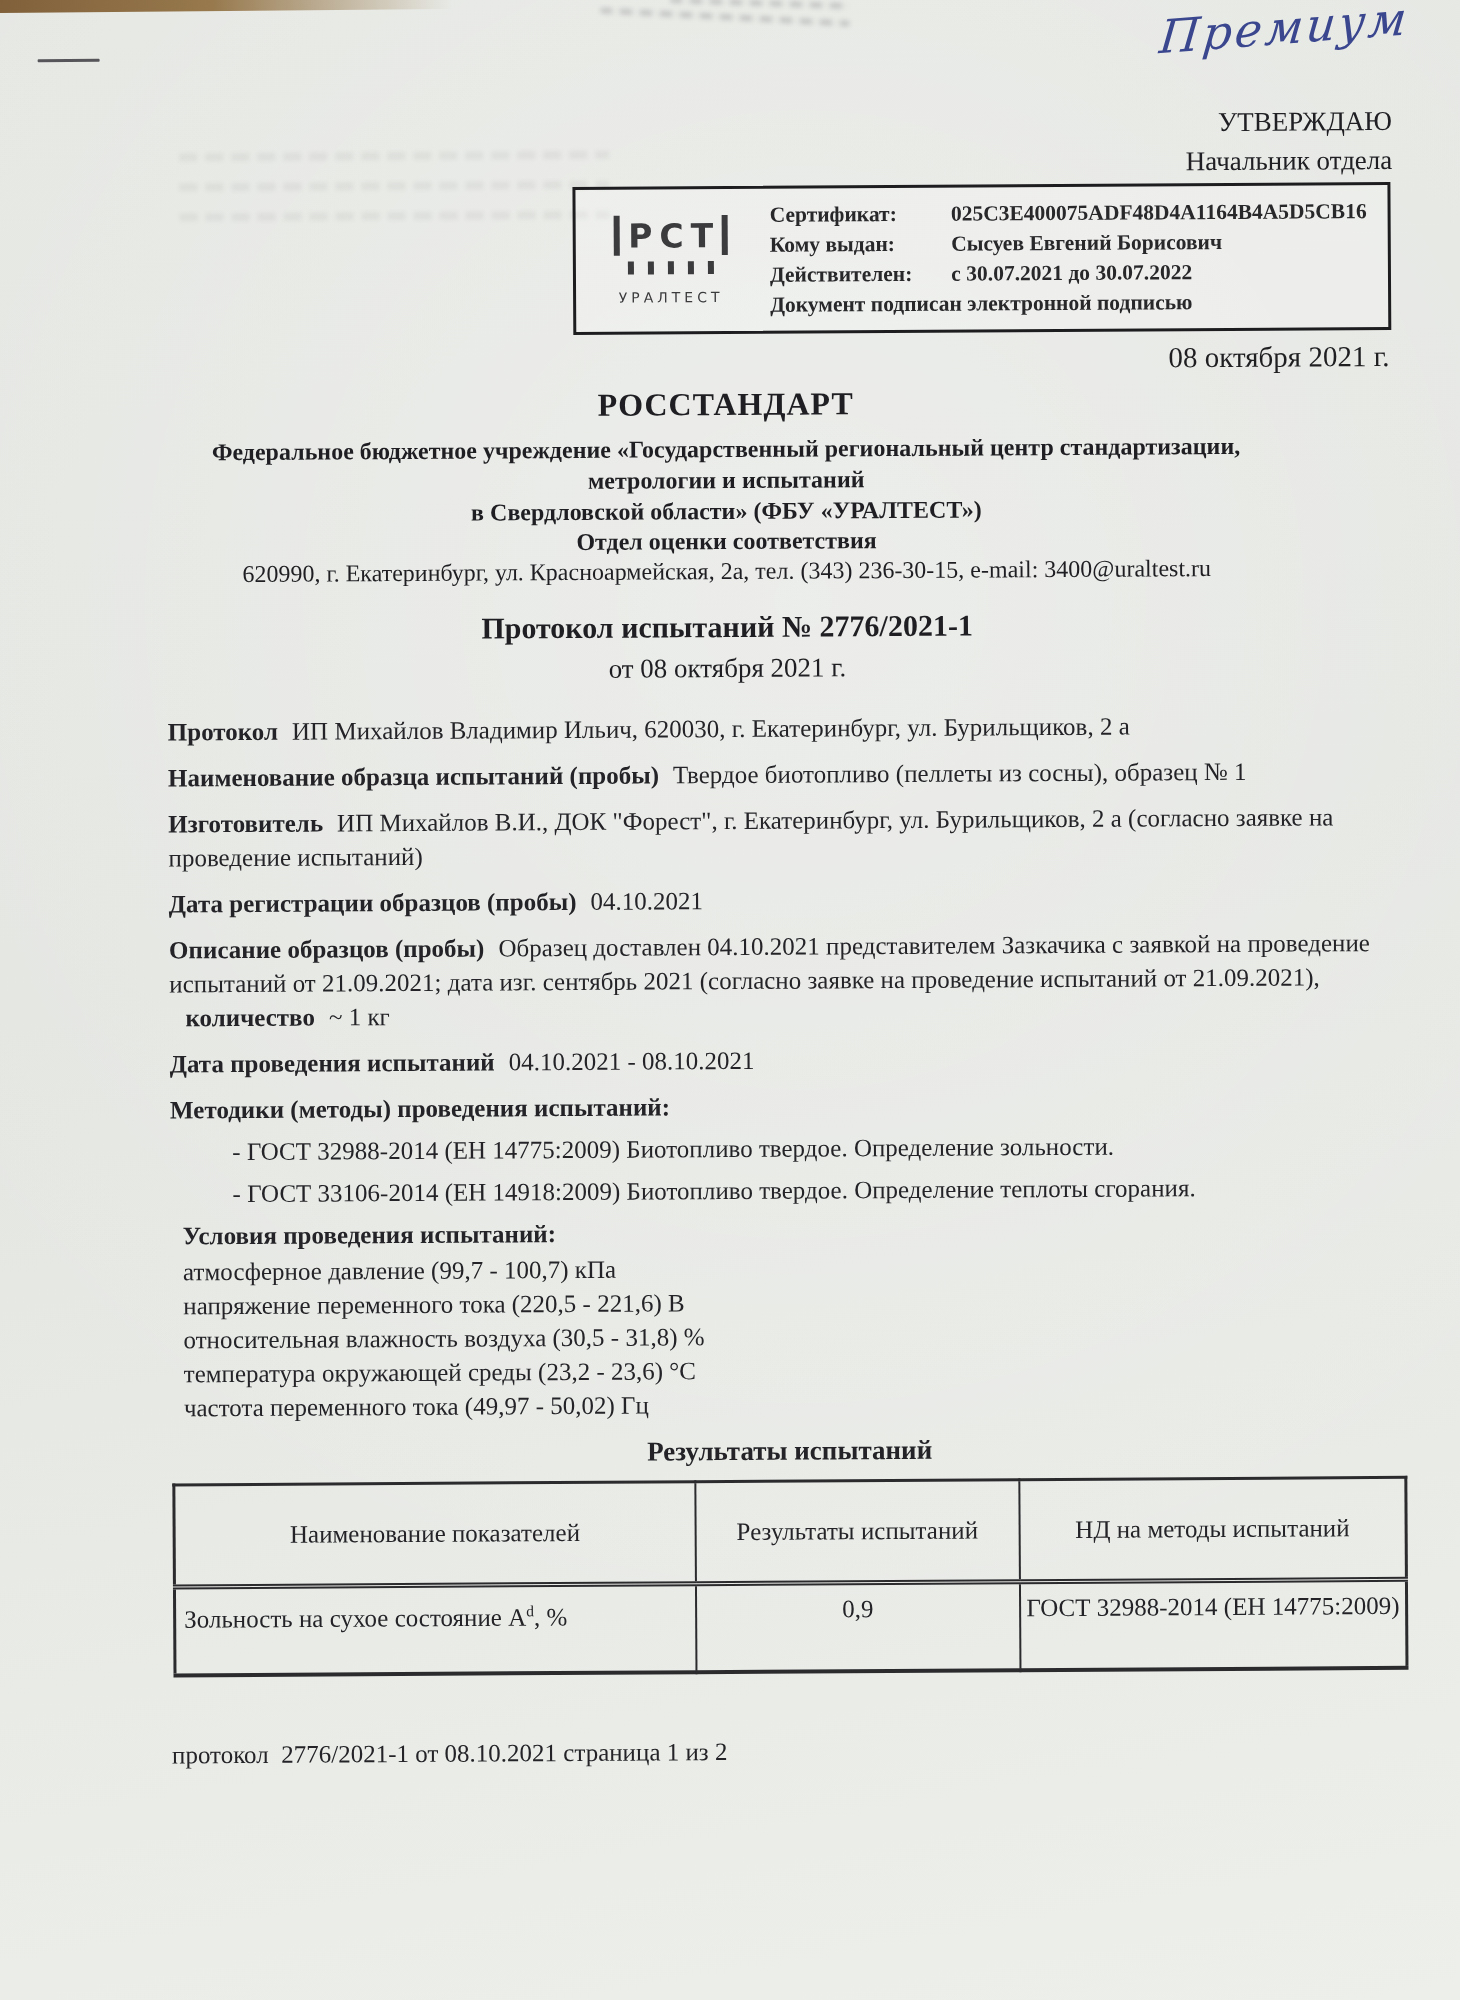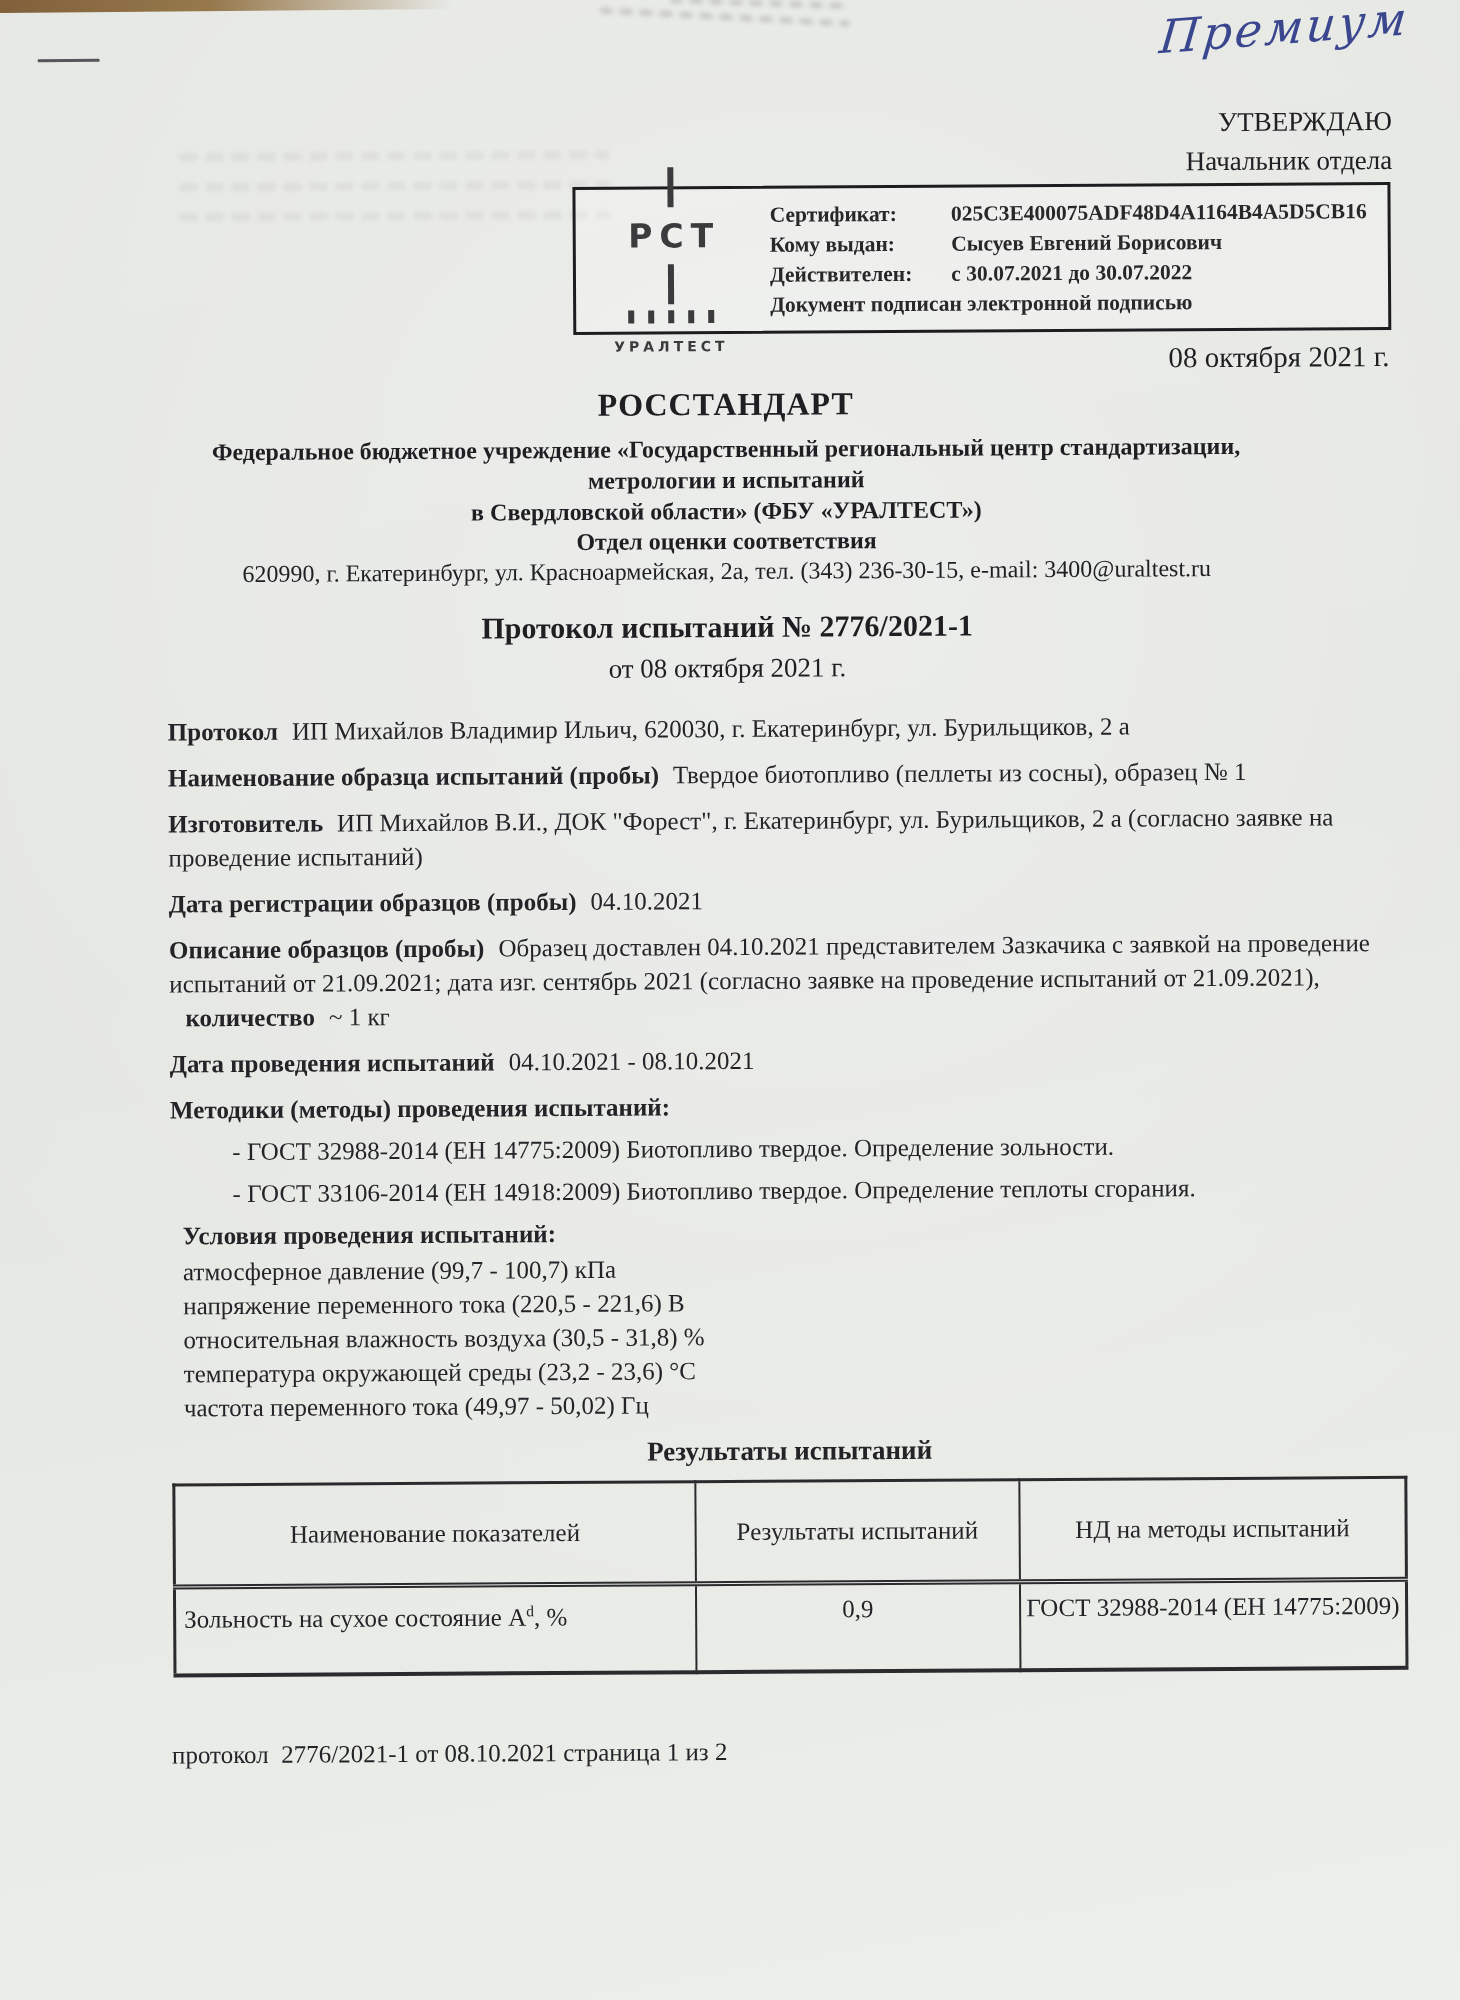--- a/index.html
+++ b/index.html
@@ -50,7 +50,7 @@
     display:flex;align-items:center;box-sizing:border-box;
   }
   .cert-logo{width:190px;display:flex;flex-direction:column;align-items:center;color:#3b3b3e;}
-  .logo-row{display:flex;align-items:center;gap:9px;flex-direction:column;}
+  .logo-row{display:flex;align-items:center;gap:9px;}
   .logo-bar{width:6px;height:40px;background:#3b3b3e;}
   .logo-letters{font-family:"DejaVu Sans", sans-serif;font-weight:bold;font-size:33px;letter-spacing:7px;margin-right:-7px;}
   .logo-dashes{display:flex;gap:14px;margin-top:6px;}

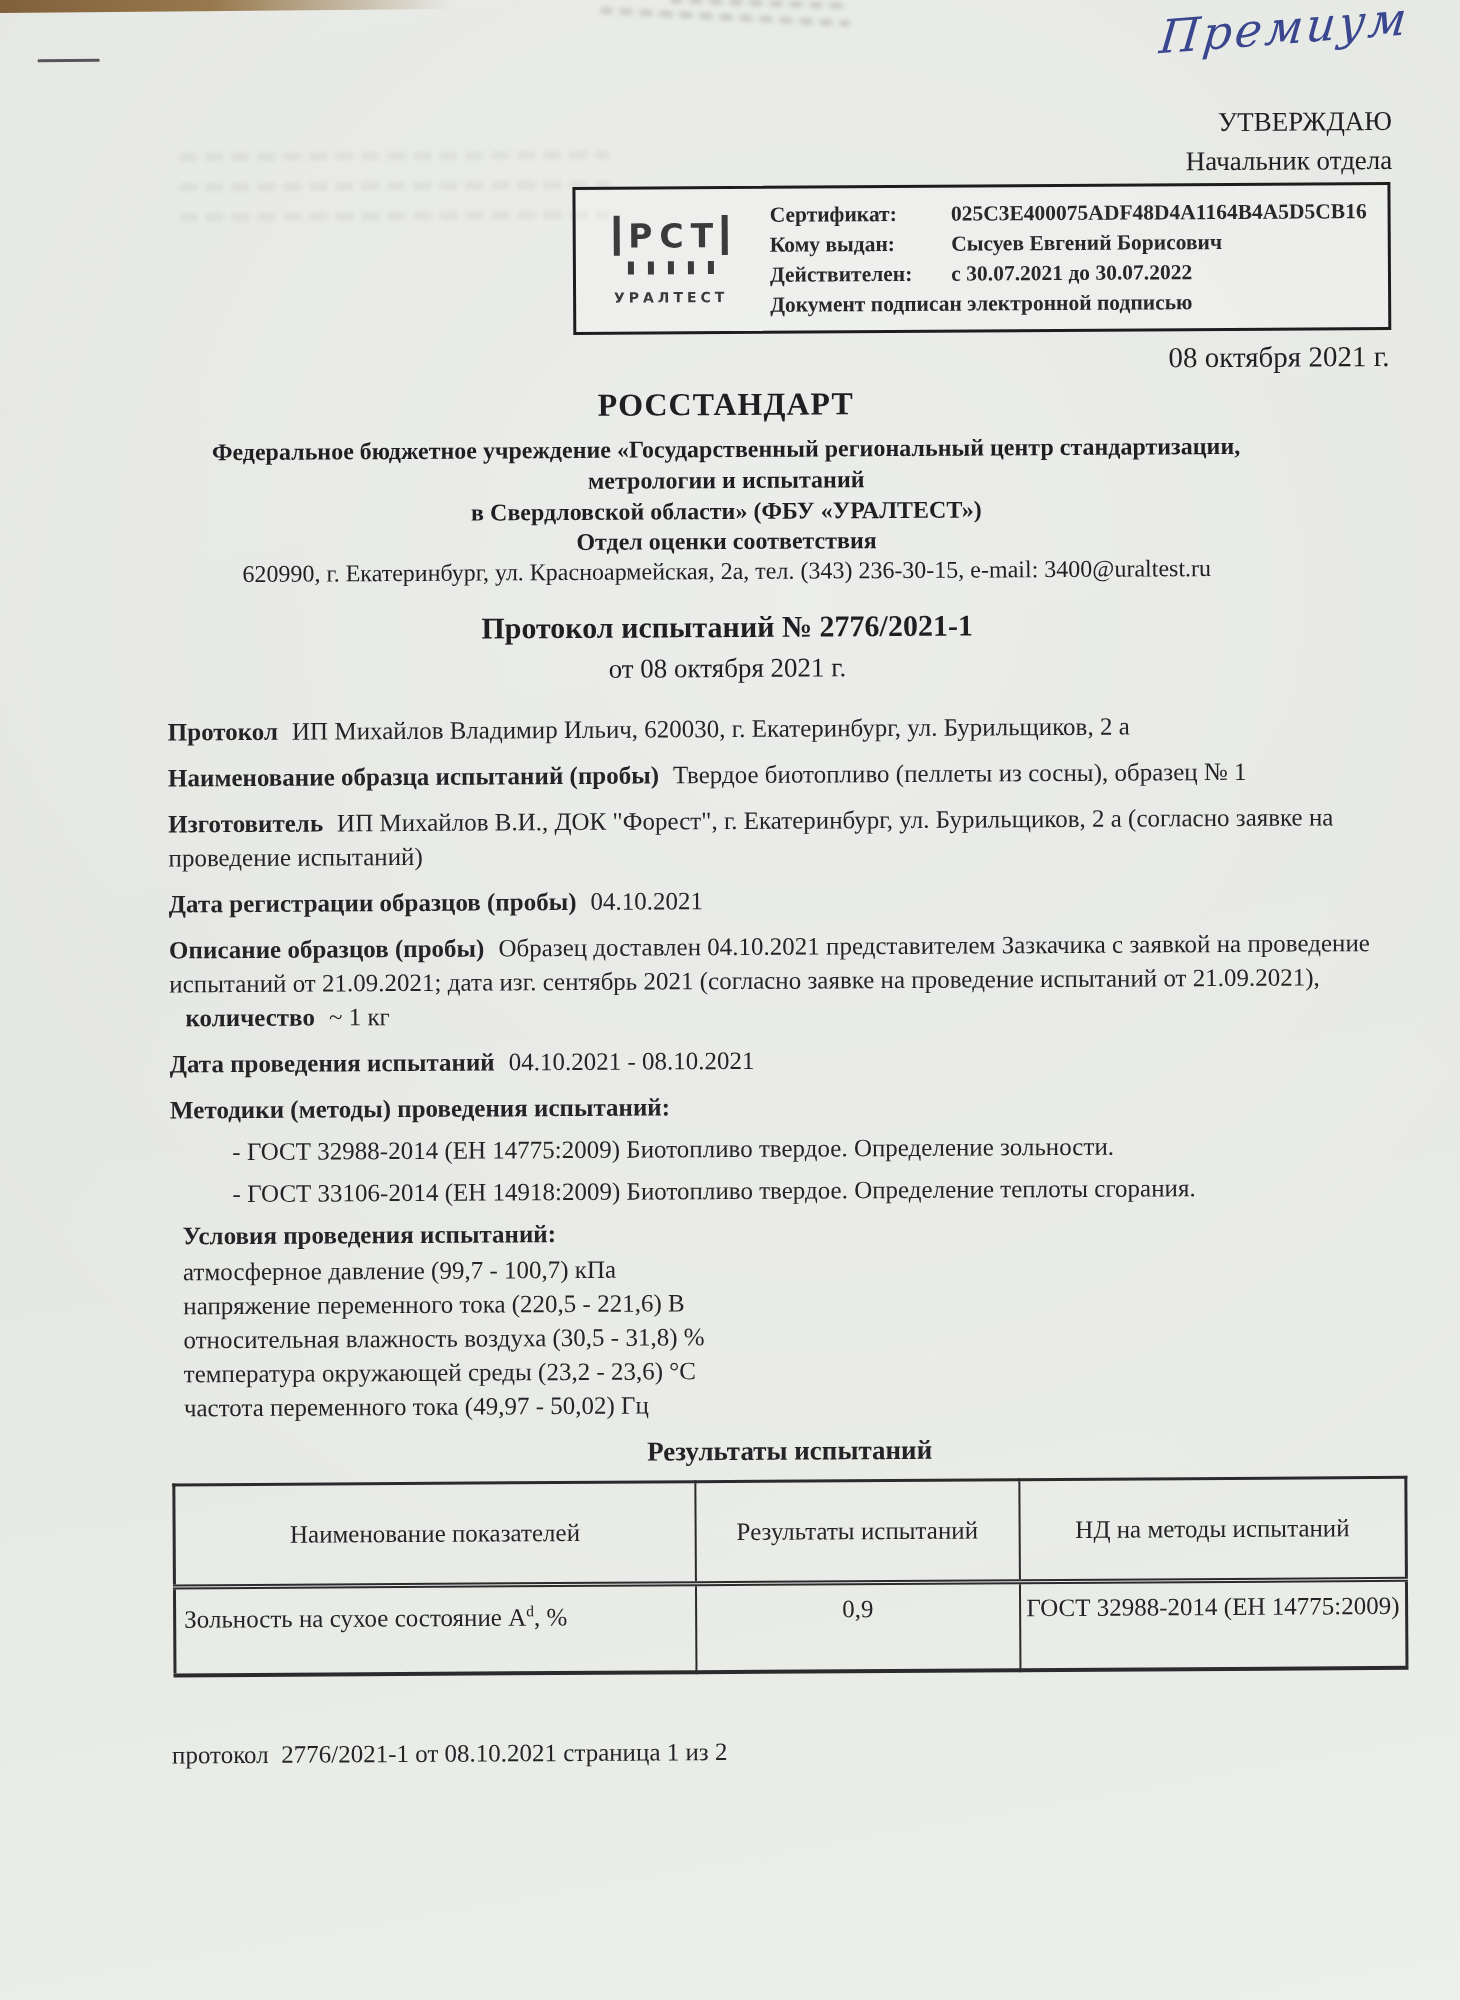--- a/index.html
+++ b/index.html
@@ -55,7 +55,7 @@
   .logo-letters{font-family:"DejaVu Sans", sans-serif;font-weight:bold;font-size:33px;letter-spacing:7px;margin-right:-7px;}
   .logo-dashes{display:flex;gap:14px;margin-top:6px;}
   .logo-dashes span{width:6px;height:13px;background:#3b3b3e;display:block;}
-  .logo-caption{margin-top:15px;font-family:"DejaVu Sans", sans-serif;font-weight:bold;font-size:14px;letter-spacing:4px;}
+  .logo-caption{margin-top:15px;font-family:"DejaVu Sans", sans-serif;font-weight:normal;font-size:14px;letter-spacing:4px;}
   .cert-text{flex:1;padding-left:4px;padding-right:8px;font-size:21.5px;font-weight:bold;line-height:30px;color:#28282b;}
   .cert-text .cl{display:inline-block;min-width:176px;}
 

